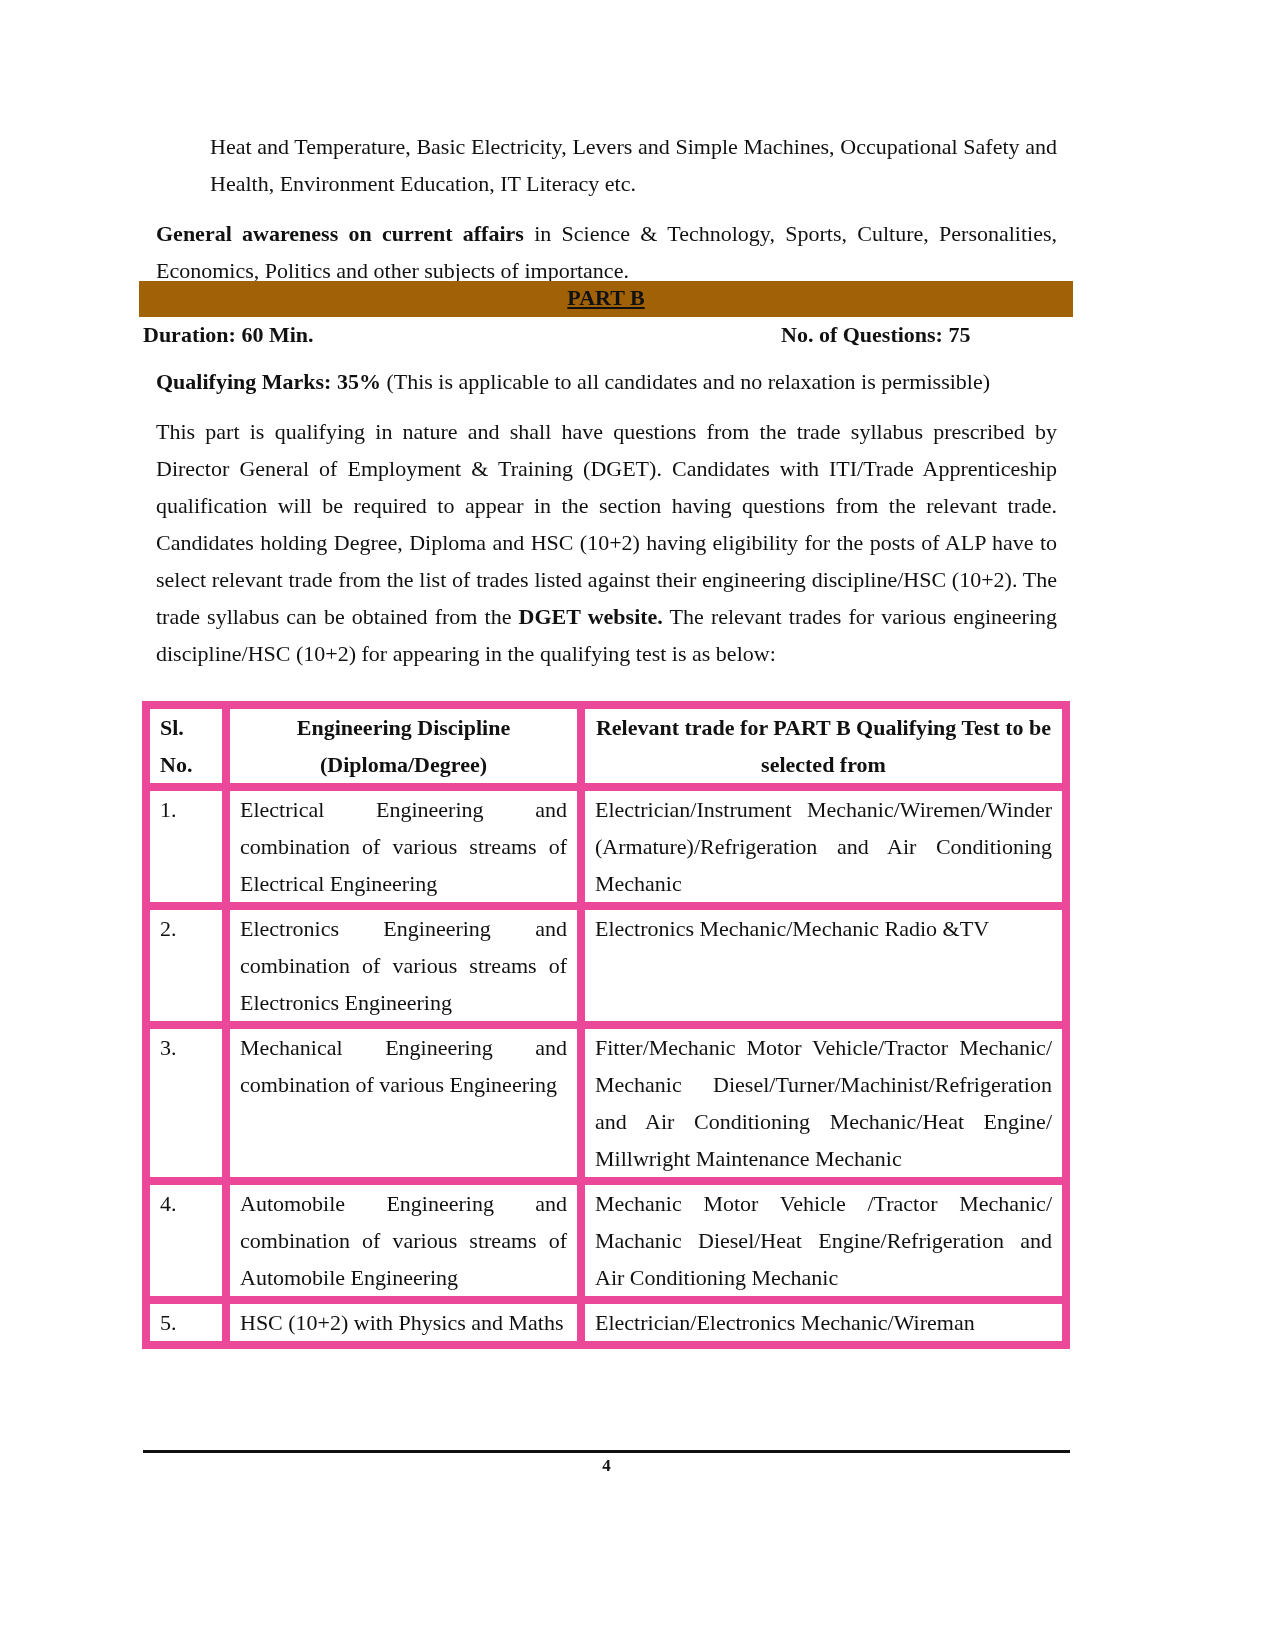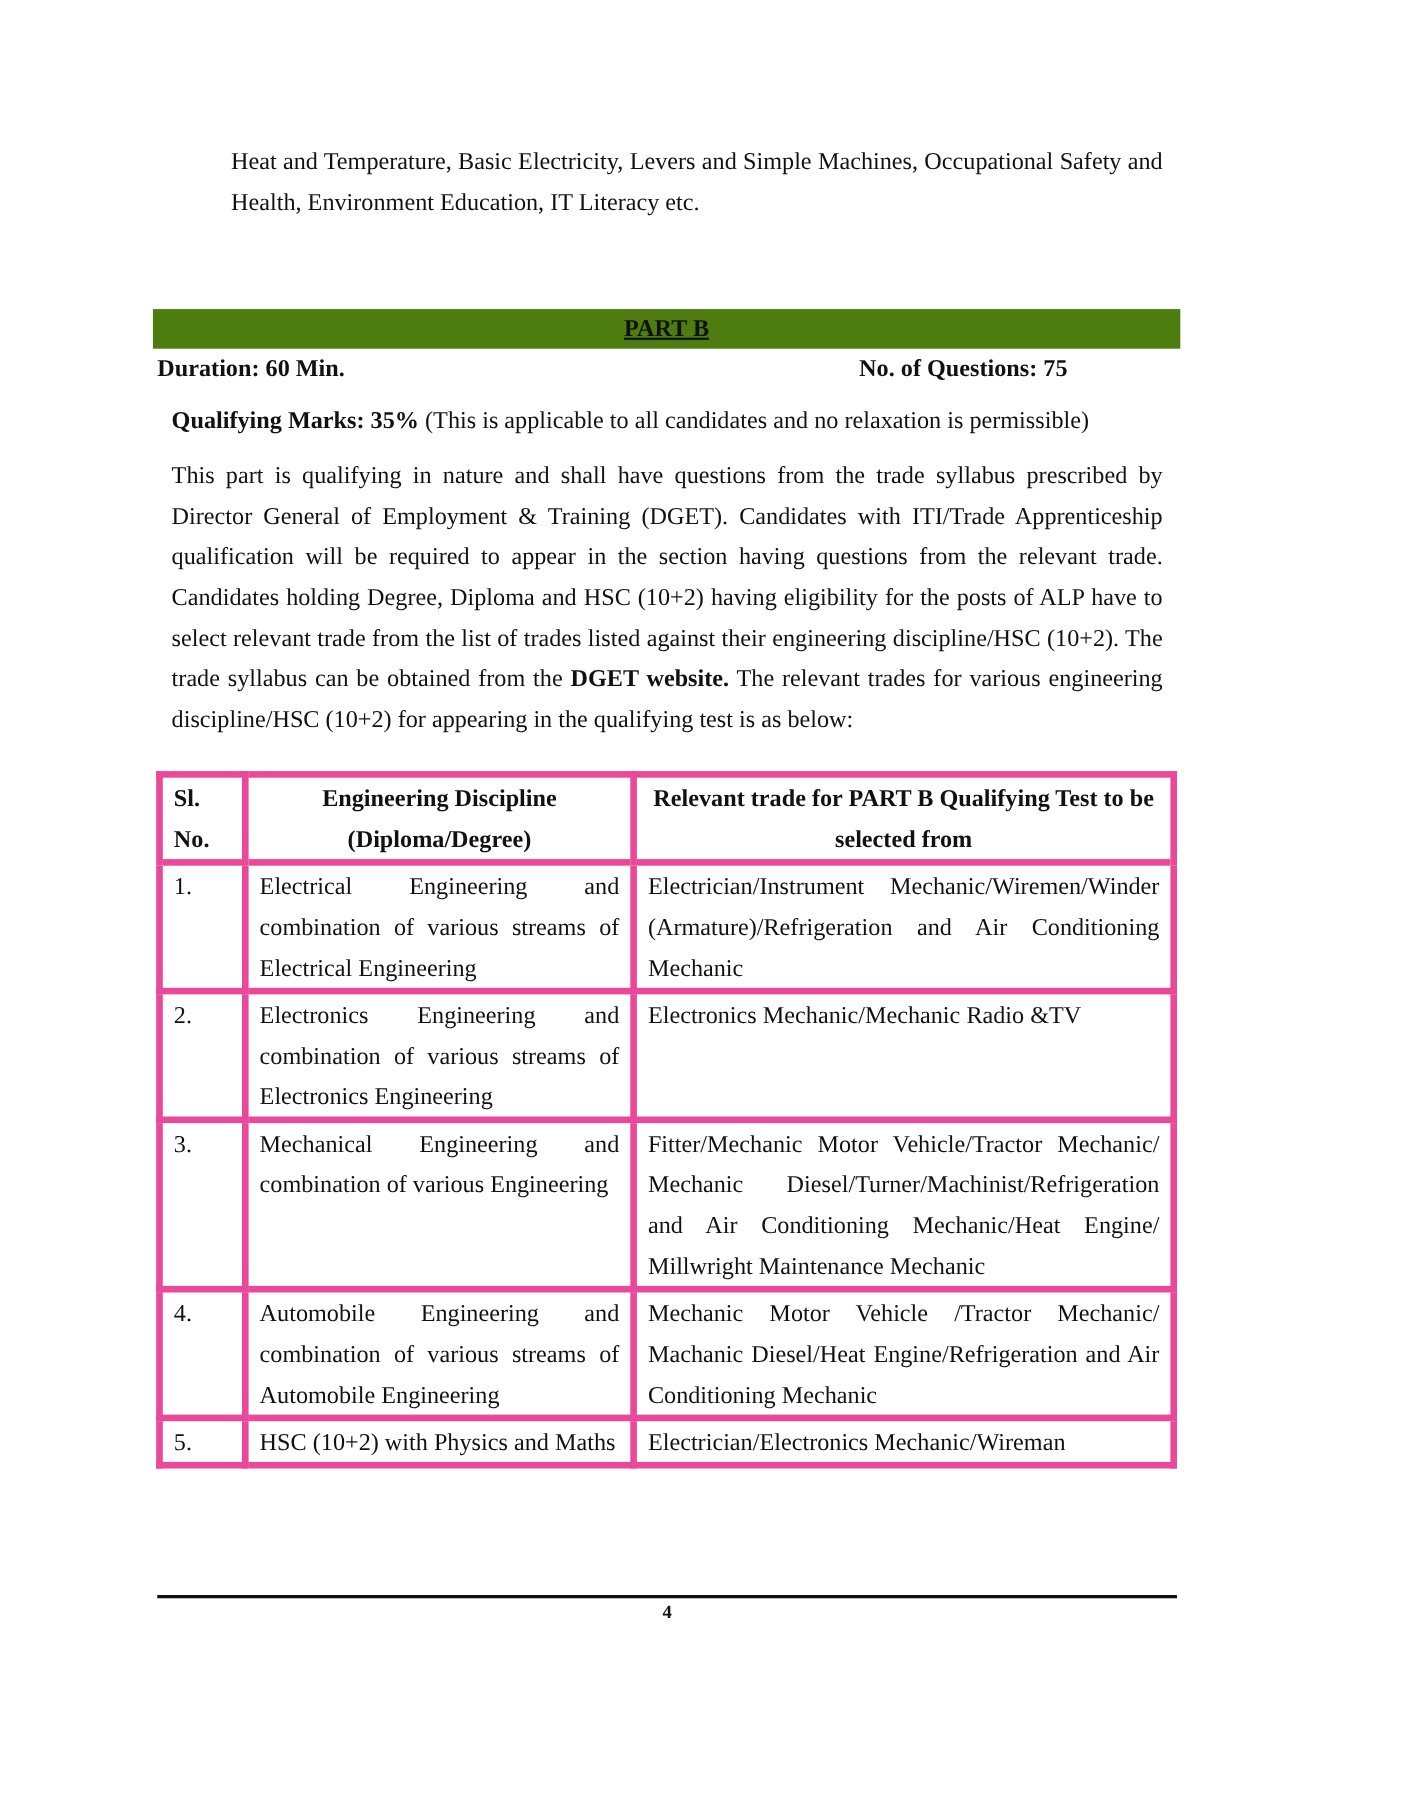--- a/index.html
+++ b/index.html
@@ -32,6 +32,7 @@
 <div class="page">
   <div class="intro">
     <p class="p indent">Heat and Temperature, Basic Electricity, Levers and Simple Machines, Occupational Safety and Health, Environment Education, IT Literacy etc.</p>
+    <p class="p"><span class="b">General awareness on current affairs</span><span> in Science &amp; Technology, Sports, Culture, Personalities, Economics, Politics and other subjects of importance.</span></p>
   </div>
 
   <div class="band"><span>PART B</span></div>

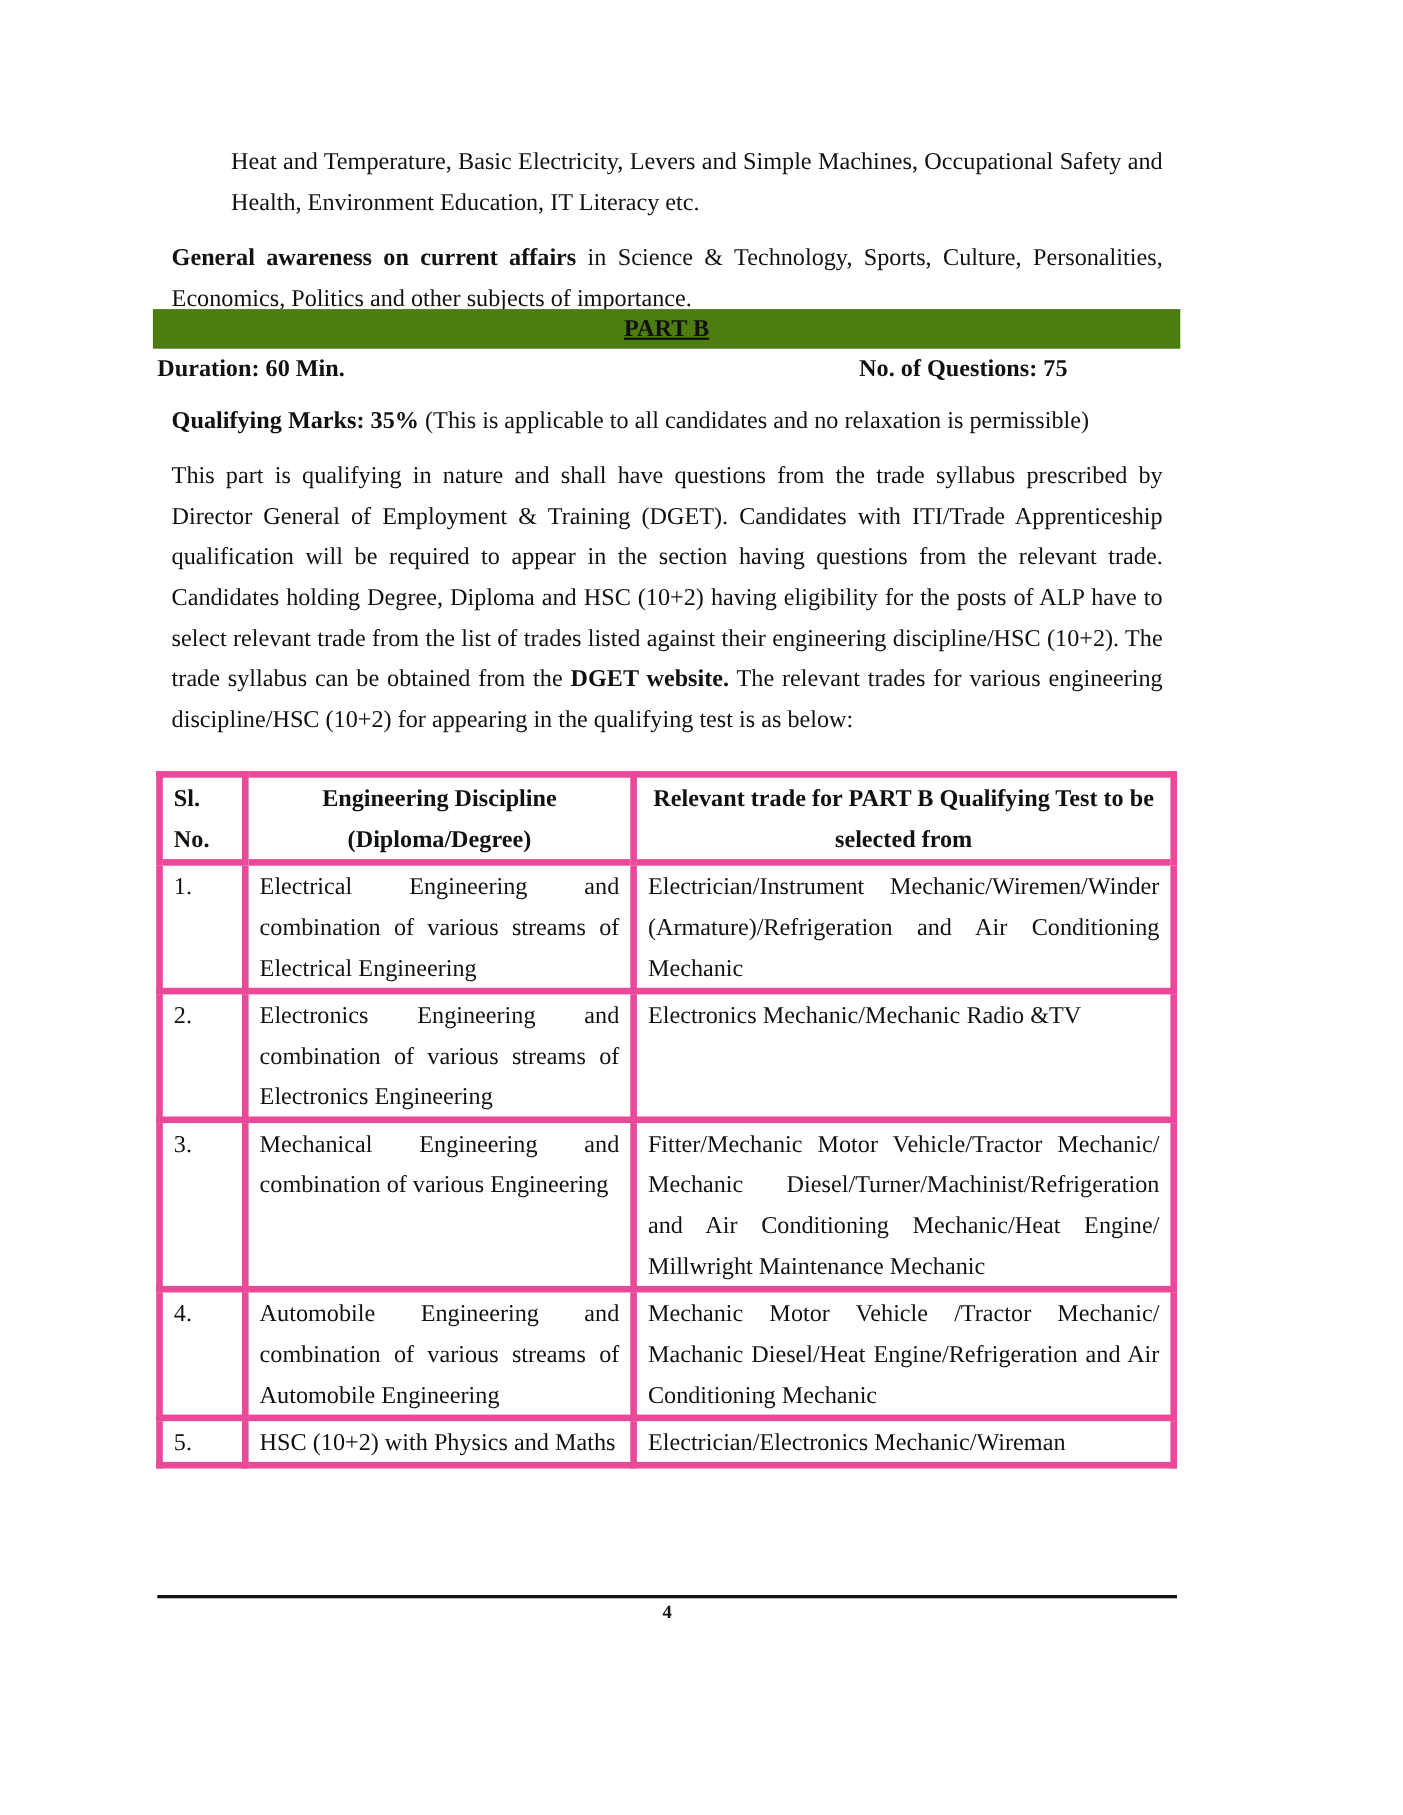--- a/index.html
+++ b/index.html
@@ -10,7 +10,7 @@
     .indent { padding-left: 54px; }
     .b { font-weight: bold; }
     .intro { position: absolute; top: 115px; left: 0; width: 927px; }
-    .band { position: absolute; top: 281px; left: -4px; width: 934px; height: 36px; background: #4d7c0f;
+    .band { position: absolute; top: 281px; left: -4px; width: 934px; height: 36px; background: #a16207;
       text-align: center; font-weight: bold; font-size: 22px; line-height: 34px; }
     .band span { text-decoration: underline; }
     .dur { position: absolute; top: 316px; left: 0; width: 927px; font-size: 22px; line-height: 37px; font-weight: bold; }

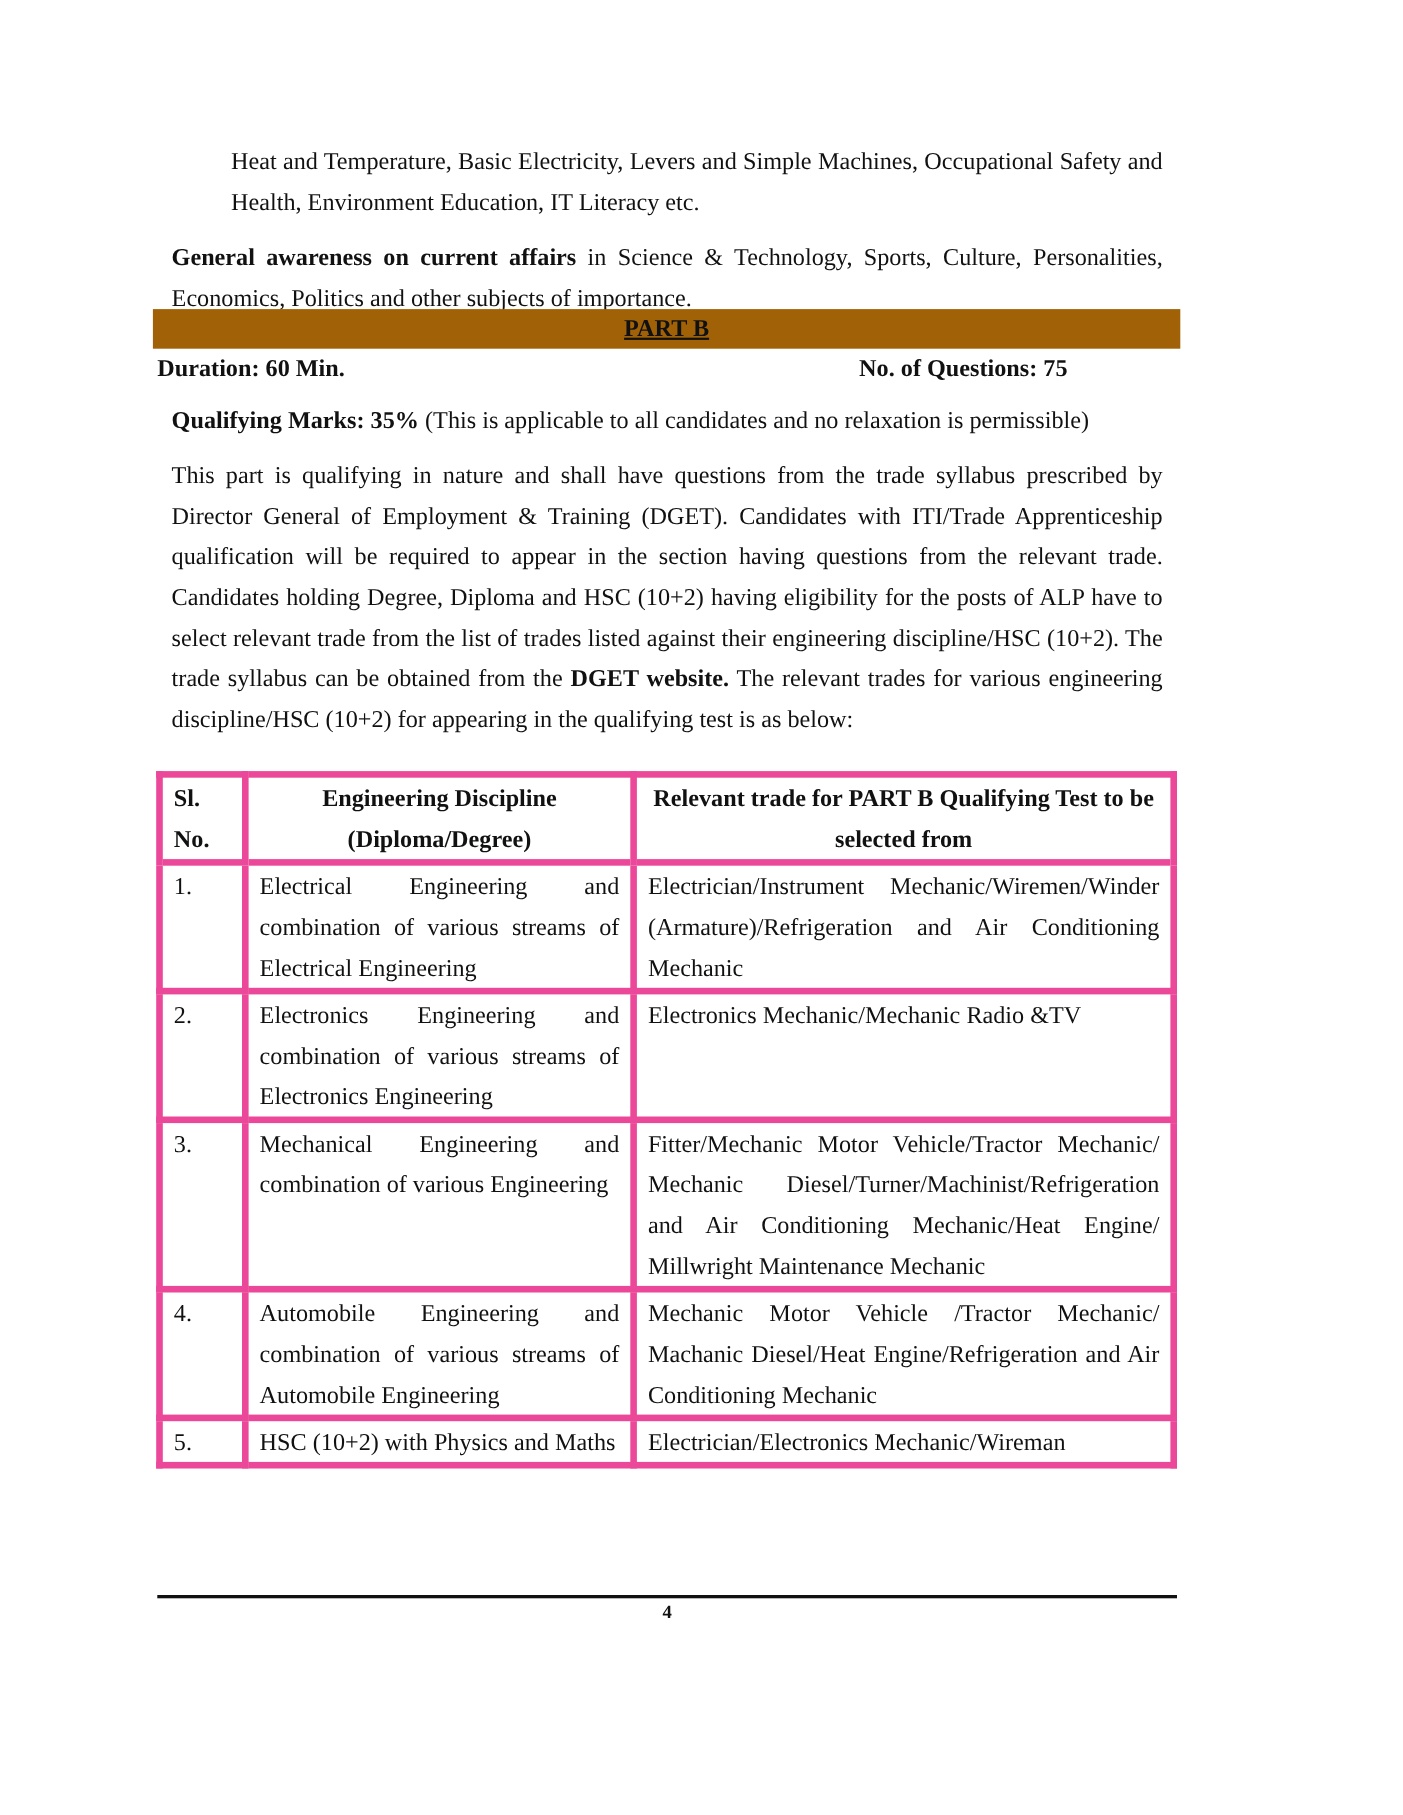--- a/index.html
+++ b/index.html
@@ -17,7 +17,7 @@
     .dur .right { position: absolute; left: 638px; top: 0; }
     .body-text { position: absolute; top: 350px; left: 0; width: 927px; }
     table { position: absolute; top: 701px; left: -1px; width: 928px; border-collapse: collapse; font-size: 22px; }
-    td, th { border: 6px solid #ec4899; vertical-align: top; padding: 0 10px; line-height: 37px; }
+    td, th { border: 8px solid #ec4899; vertical-align: top; padding: 0 10px; line-height: 37px; }
     th { font-weight: bold; text-align: center; border-bottom-width: 3px; }
     th.c0 { text-align: left; }
     td.just { text-align: justify; text-align-last: left; }

